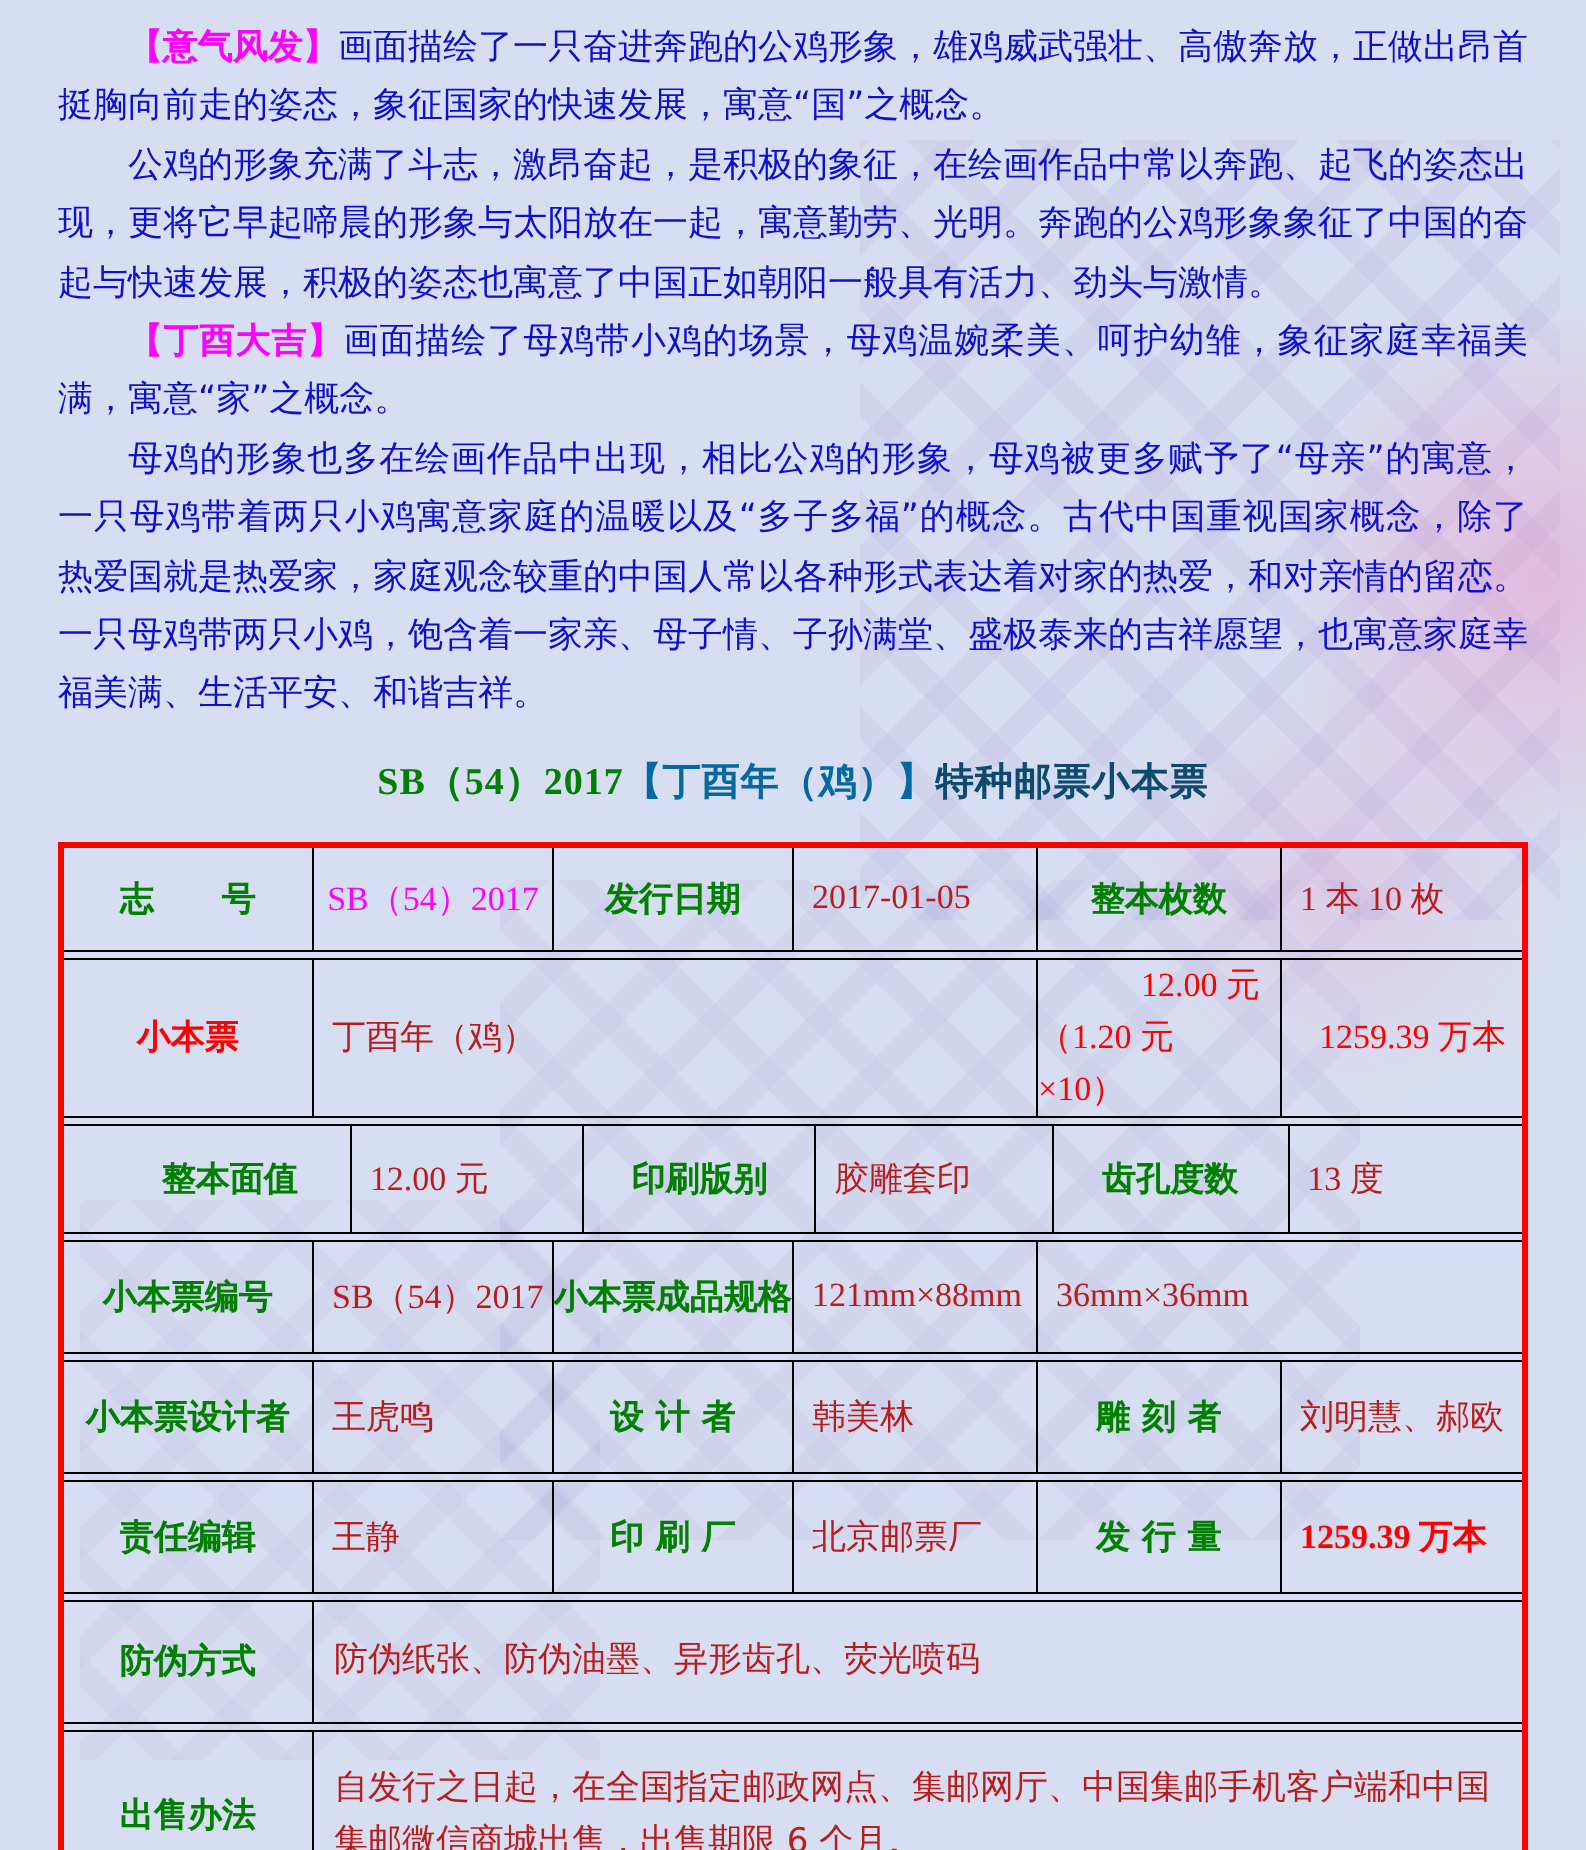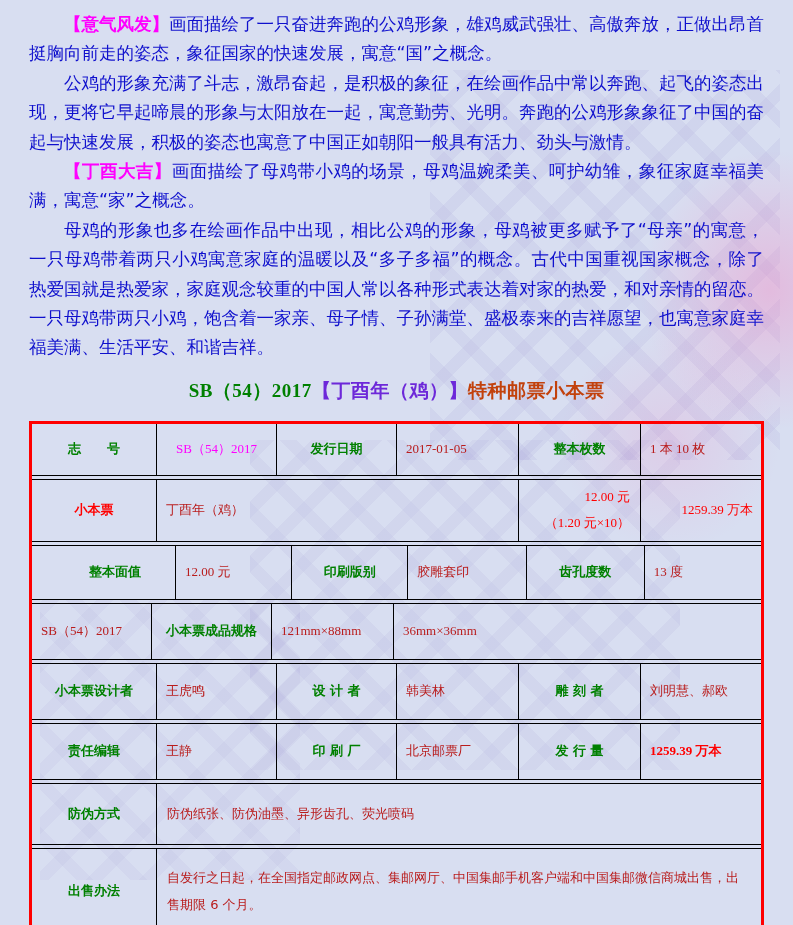--- a/index.html
+++ b/index.html
@@ -50,7 +50,7 @@
     letter-spacing:.5px;
   }
   .t-green{color:#008000;}
-  .t-red{color:#6d28d9;}
+  .t-red{color:#0369a1;}
   .t-red2{color:#c2410c;margin-top:44px;}
 
   

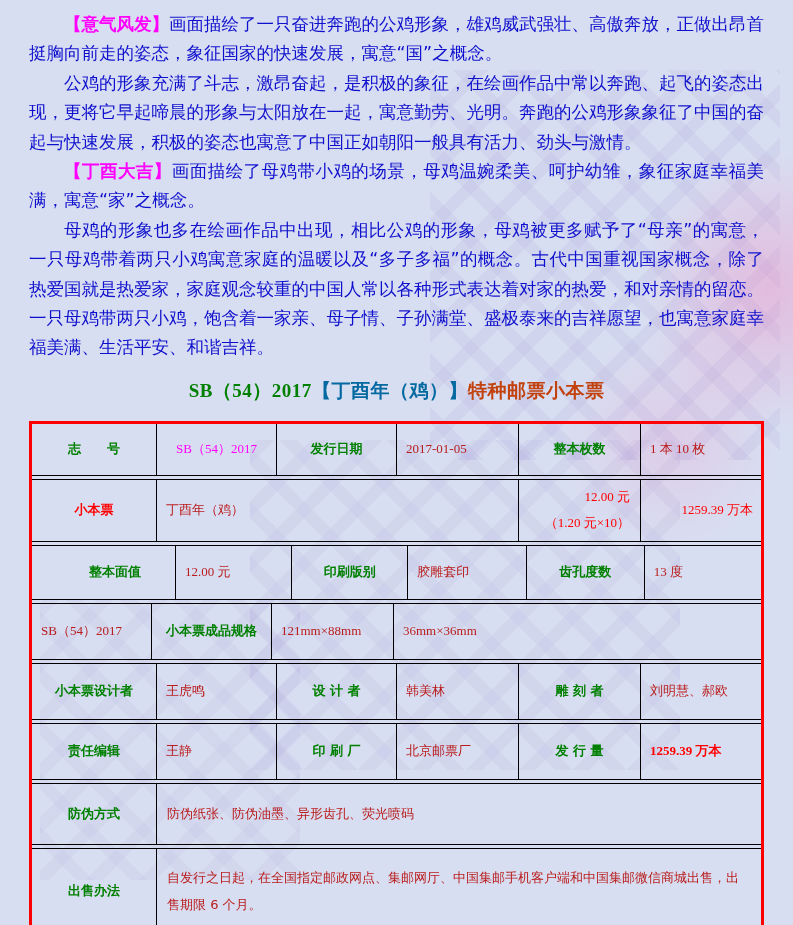--- a/index.html
+++ b/index.html
@@ -51,7 +51,7 @@
   }
   .t-green{color:#008000;}
   .t-red{color:#0369a1;}
-  .t-red2{color:#c2410c;margin-top:44px;}
+  .t-red2{color:#0c4a6e;margin-top:44px;}
 
   
   .spec-table{

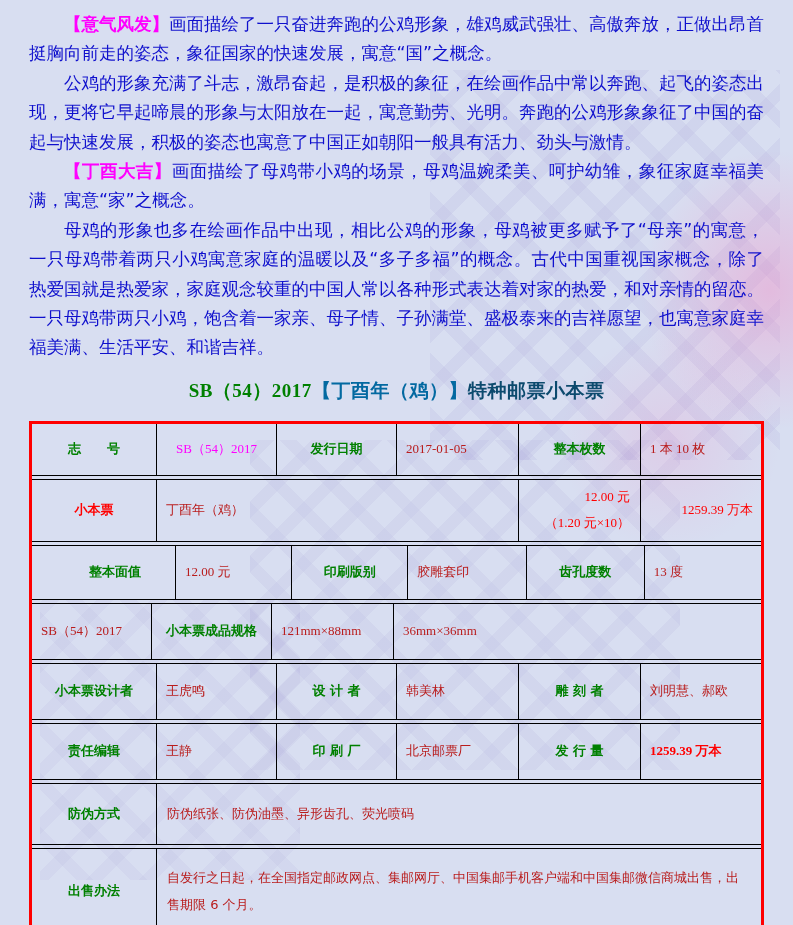--- a/index.html
+++ b/index.html
@@ -67,7 +67,7 @@
     box-sizing:border-box;
     display:flex;align-items:center;
     border-right:1px solid #000;
-    font-size:13px;
+    font-size:17px;
     min-height:100%;
   }
   .cell.last{border-right:none;}

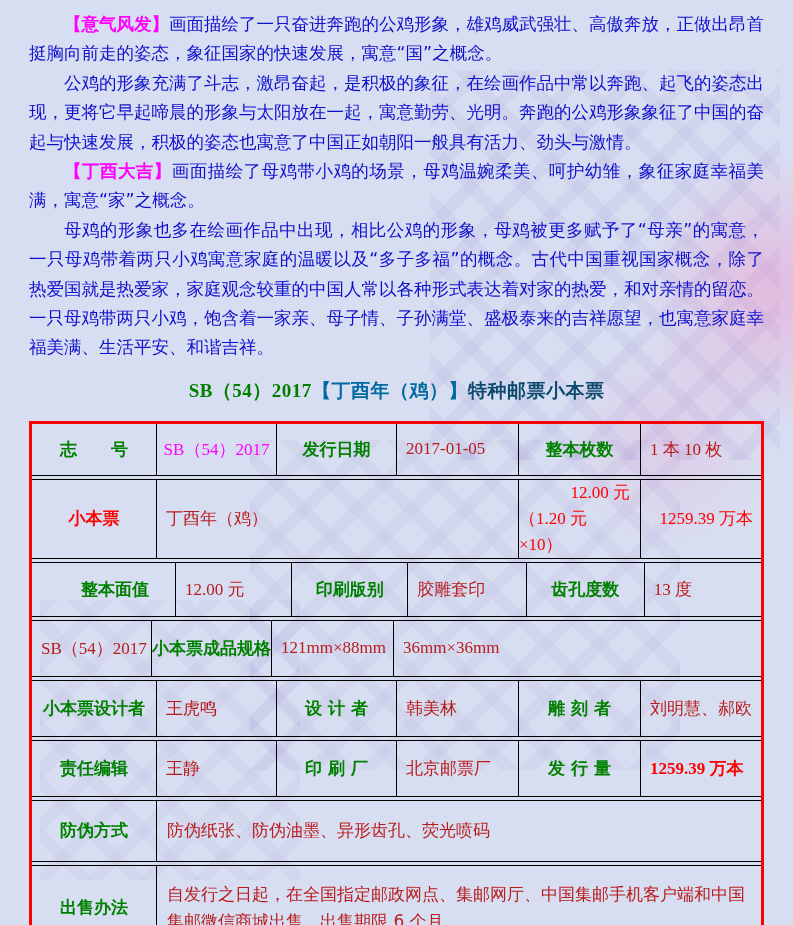--- a/index.html
+++ b/index.html
@@ -157,6 +157,7 @@
       </div>
 
       <div class="row r4">
+        <div class="cell hd c1">小本票编号</div>
         <div class="cell val latin c2">SB（54）2017</div>
         <div class="cell hd c3">小本票成品规格</div>
         <div class="cell val latin c4">121mm×88mm</div>

